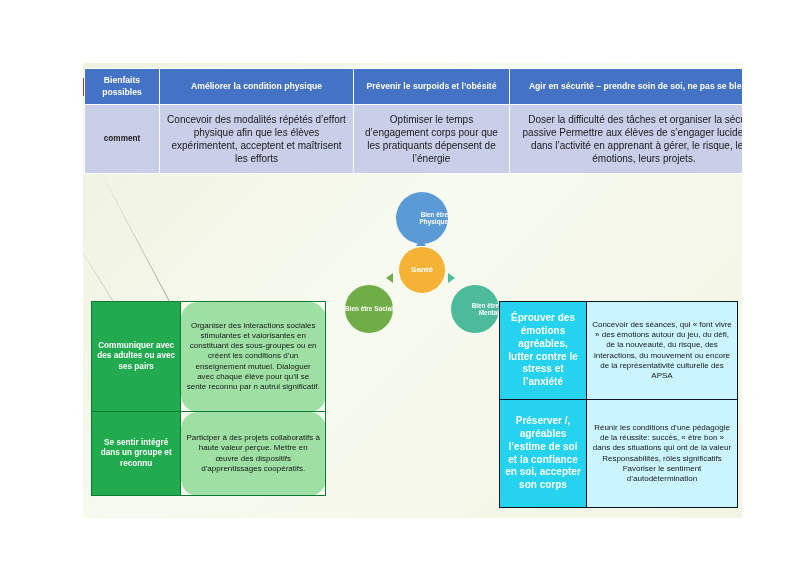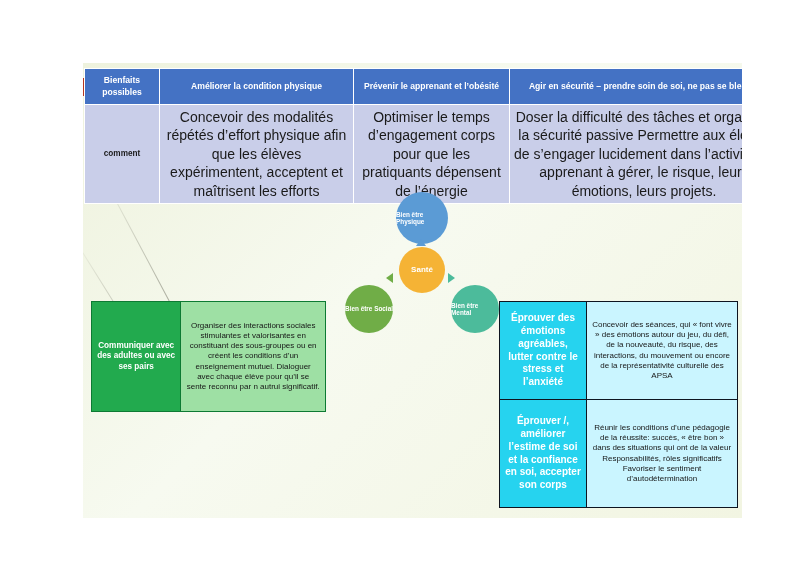--- a/index.html
+++ b/index.html
@@ -230,7 +230,7 @@
         <tr class="header-row">
       <td class="c1">Bienfaits possibles</td>
       <td class="c2">Améliorer la condition physique</td>
-      <td class="c3">Prévenir le apprenant et l’obésité</td>
+      <td class="c3">Prévenir le surpoids et l’obésité</td>
       <td class="c4">Agir en sécurité – prendre soin de soi, ne pas se blesser</td>
     </tr>
     <tr class="body-row">

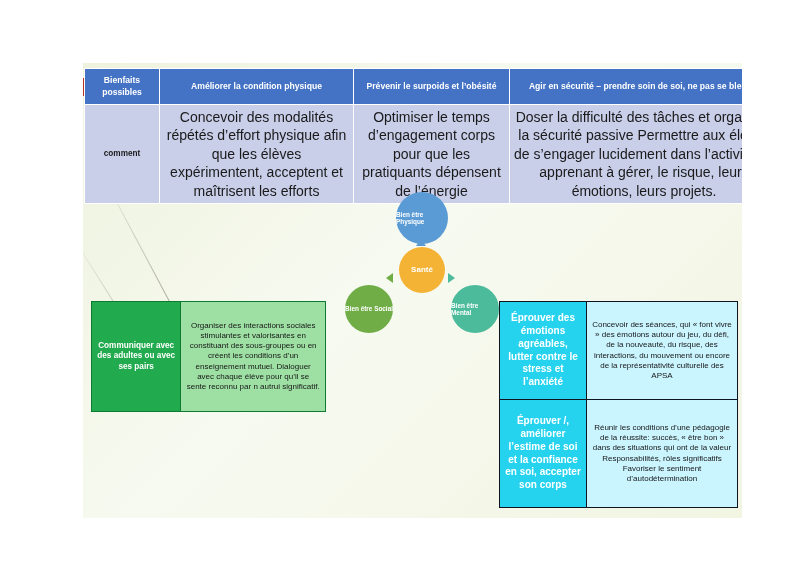--- a/index.html
+++ b/index.html
@@ -68,7 +68,7 @@
   #top-table tr.body-row td {
     background: #c9cee9;
     color: #1a1a1a;
-    font-size: 14px;
+    font-size: 10px;
     line-height: 1.32;
     height: 62px;
   }

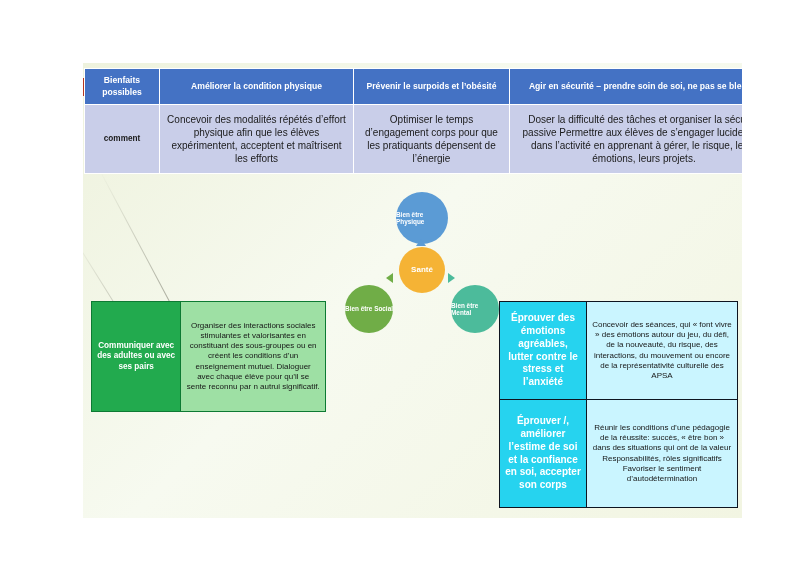--- a/index.html
+++ b/index.html
@@ -104,7 +104,7 @@
     display: flex;
     align-items: center;
     justify-content: center;
-    text-align: left;
+    text-align: right;
     font-weight: bold;
     line-height: 1.15;
     box-sizing: border-box;

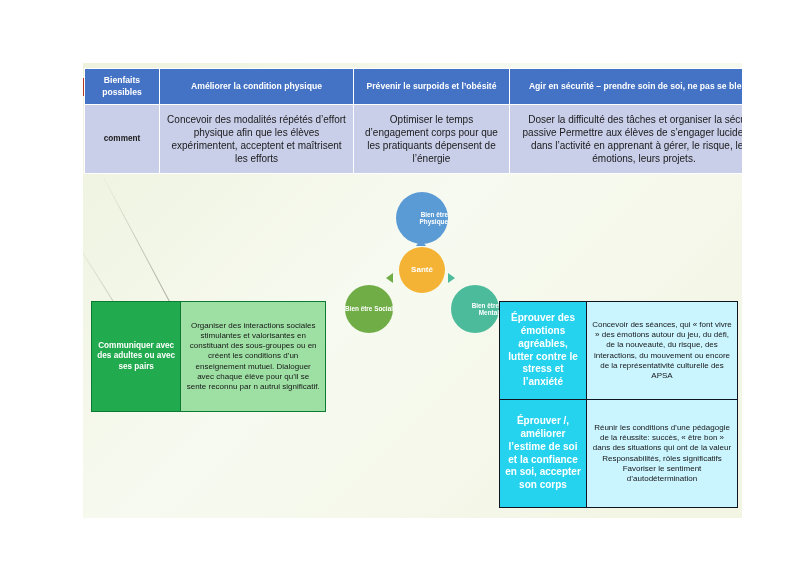--- a/index.html
+++ b/index.html
@@ -187,6 +187,7 @@
     background: #9ee0a4;
     color: #161616;
     font-size: 8px;
+    border-radius: 17px;
   }
   #green-table tr.r1 td { height: 110px; }
   #green-table tr.r2 td { height: 84px; }

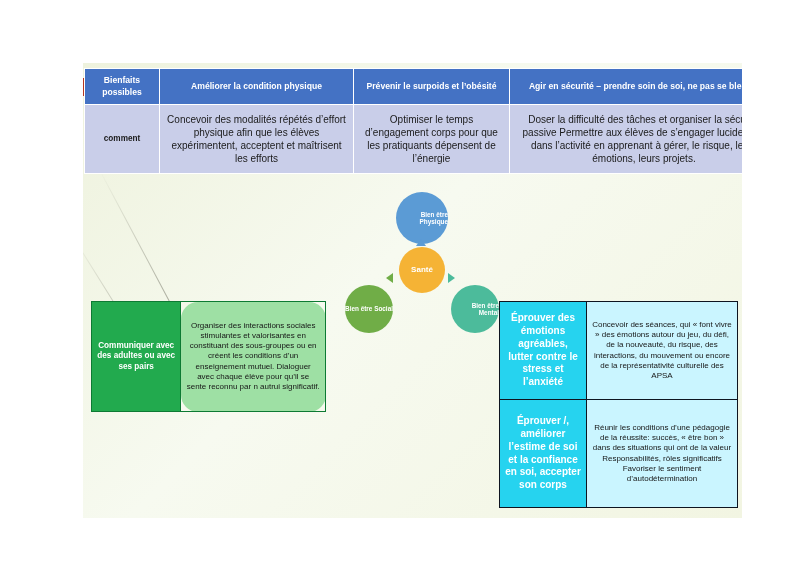--- a/index.html
+++ b/index.html
@@ -269,7 +269,7 @@
       <td class="detail">Concevoir des séances, qui « font vivre » des émotions autour du jeu, du défi, de la nouveauté, du risque, des interactions, du mouvement ou encore de la représentativité culturelle des APSA</td>
     </tr>
     <tr class="r2">
-      <td class="label">Éprouver /, améliorer l’estime de soi et la confiance en soi, accepter son corps</td>
+      <td class="label">Préserver /, agréables l’estime de soi et la confiance en soi, accepter son corps</td>
       <td class="detail">Réunir les conditions d’une pédagogie de la réussite: succès, « être bon » dans des situations qui ont de la valeur Responsabilités, rôles significatifs Favoriser le sentiment d’autodétermination</td>
     </tr>
   </tbody>

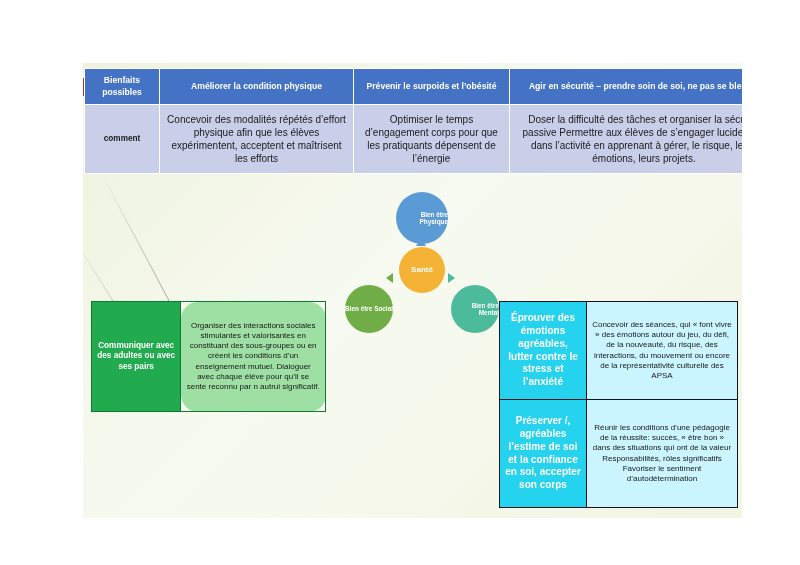--- a/index.html
+++ b/index.html
@@ -259,6 +259,10 @@
       <td class="label">Communiquer avec des adultes ou avec ses pairs</td>
       <td class="detail">Organiser des interactions sociales stimulantes et valorisantes en constituant des sous-groupes ou en créent les conditions d’un enseignement mutuel. Dialoguer avec chaque élève pour qu’il se sente reconnu par n autrui significatif.</td>
     </tr>
+    <tr class="r2">
+      <td class="label">Se sentir intégré dans un groupe et reconnu</td>
+      <td class="detail">Participer à des projets collaboratifs à haute valeur perçue. Mettre en œuvre des dispositifs d’apprentissages coopératifs.</td>
+    </tr>
   </tbody>
     </table>
 

